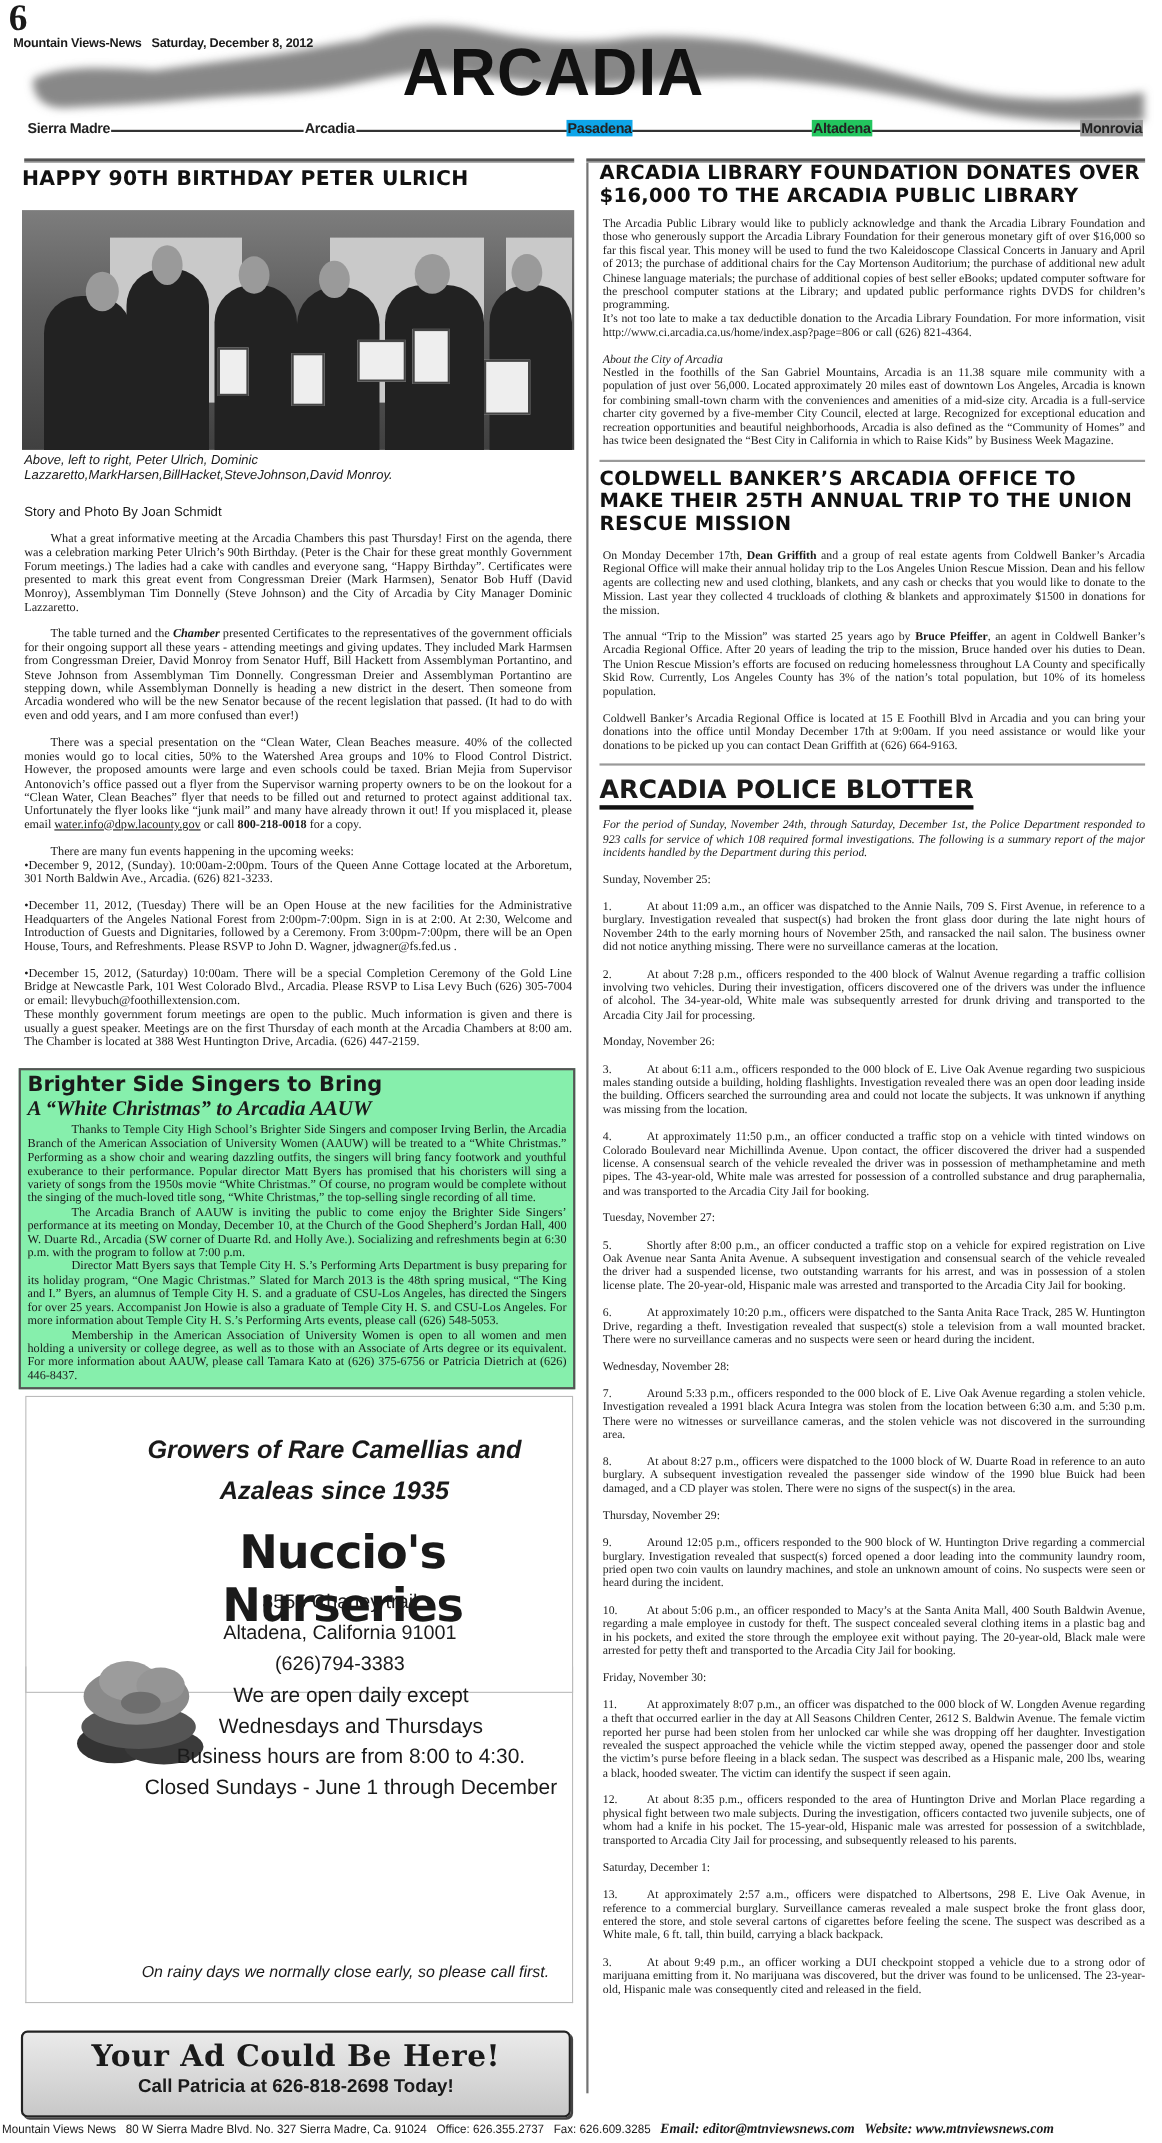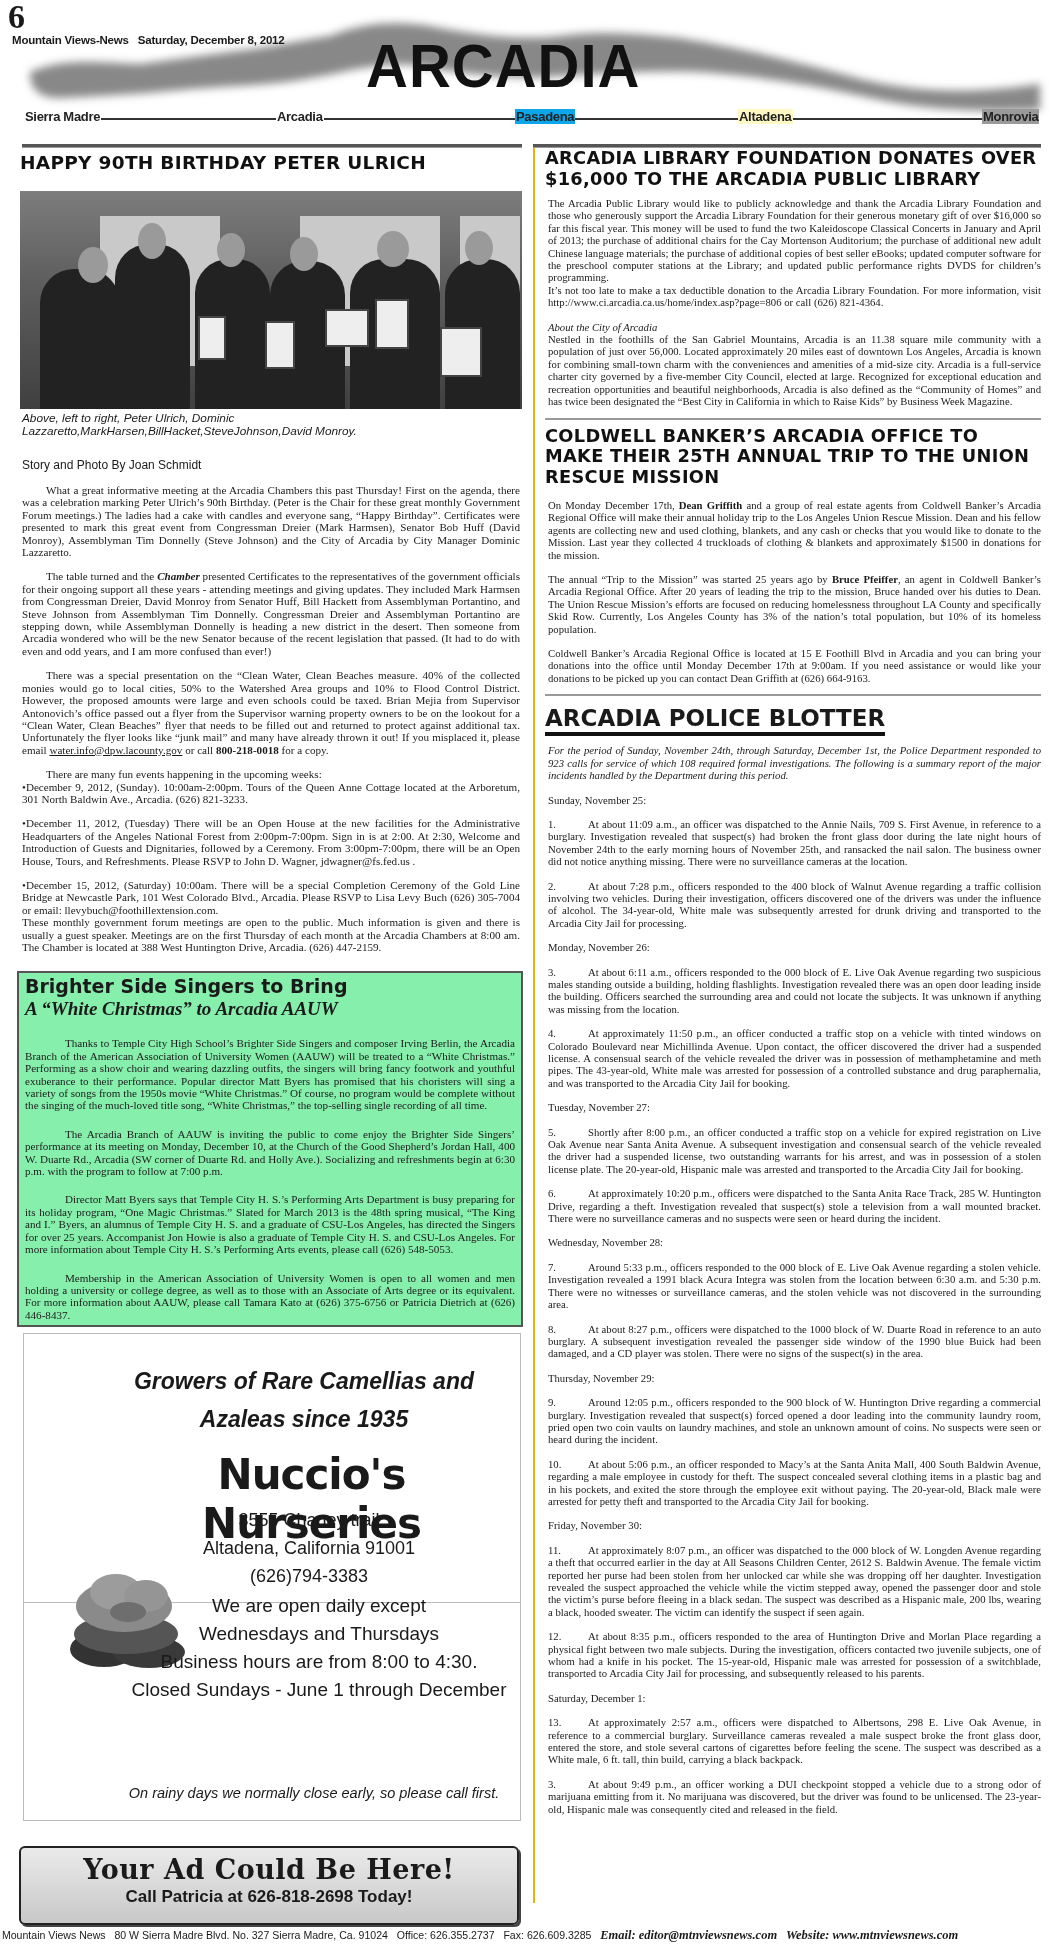--- a/index.html
+++ b/index.html
@@ -79,7 +79,7 @@
     <span style="left:2px;background:#fff">Sierra Madre</span>
     <span style="left:254px;background:#fff">Arcadia</span>
     <span style="left:493px;background:#0ea5e9">Pasadena</span>
-    <span style="left:716px;background:#fef9c3">Altadena</span>
+    <span style="left:716px;background:#22c55e">Altadena</span>
     <span style="left:960px;background:#9a9a9a">Monrovia</span>
   </div>
 </div>

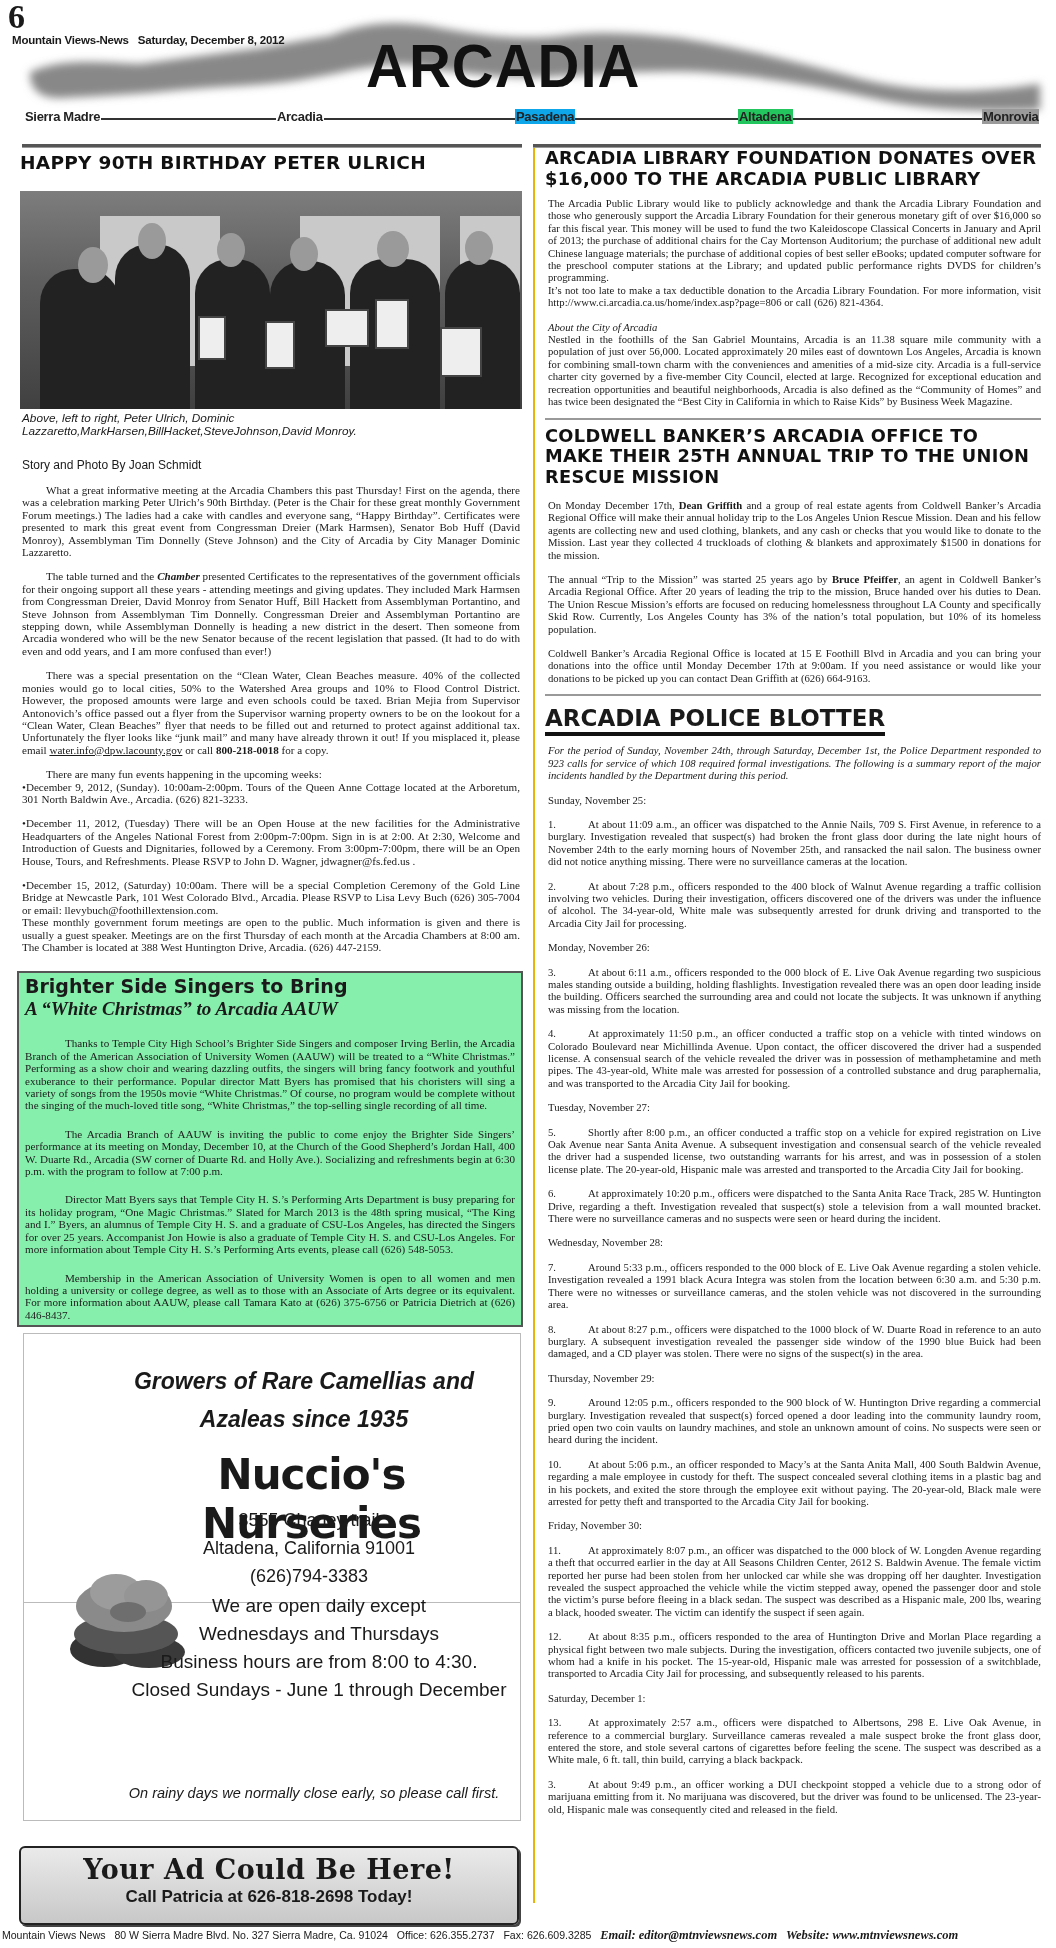--- a/index.html
+++ b/index.html
@@ -14,7 +14,7 @@
   .cities span { position: absolute; top: 3px; background: transparent; font-family: "Liberation Sans", sans-serif; font-size: 13px; font-weight: bold; color: #222; letter-spacing: -0.3px; padding: 0 1px; }
   .rule-top { position: absolute; top: 144px; height: 4px; border-top: 3px solid #555; border-bottom: 1px solid #999; }
   .col-left { position: absolute; left: 20px; top: 152px; width: 500px; }
-  .col-right { position: absolute; left: 533px; top: 148px; width: 508px; border-left: 2px solid #eab308; padding-left: 10px; height: 1755px; }
+  .col-right { position: absolute; left: 533px; top: 148px; width: 508px; border-left: 2px solid #737373; padding-left: 10px; height: 1755px; }
   h1.headline { font-family: "DejaVu Sans", sans-serif; font-weight: bold; font-size: 18.5px; line-height: 21px; letter-spacing: 0.3px; color: #111; }
   .subhead { font-family: "Liberation Serif", serif; font-style: italic; font-weight: bold; font-size: 14.5px; margin-top: 14px; }
   .photo { margin-top: 18px; width: 502px; height: 218px; background: linear-gradient(#7d7d7d, #5f5f5f 40%, #404040); position: relative; overflow: hidden; }

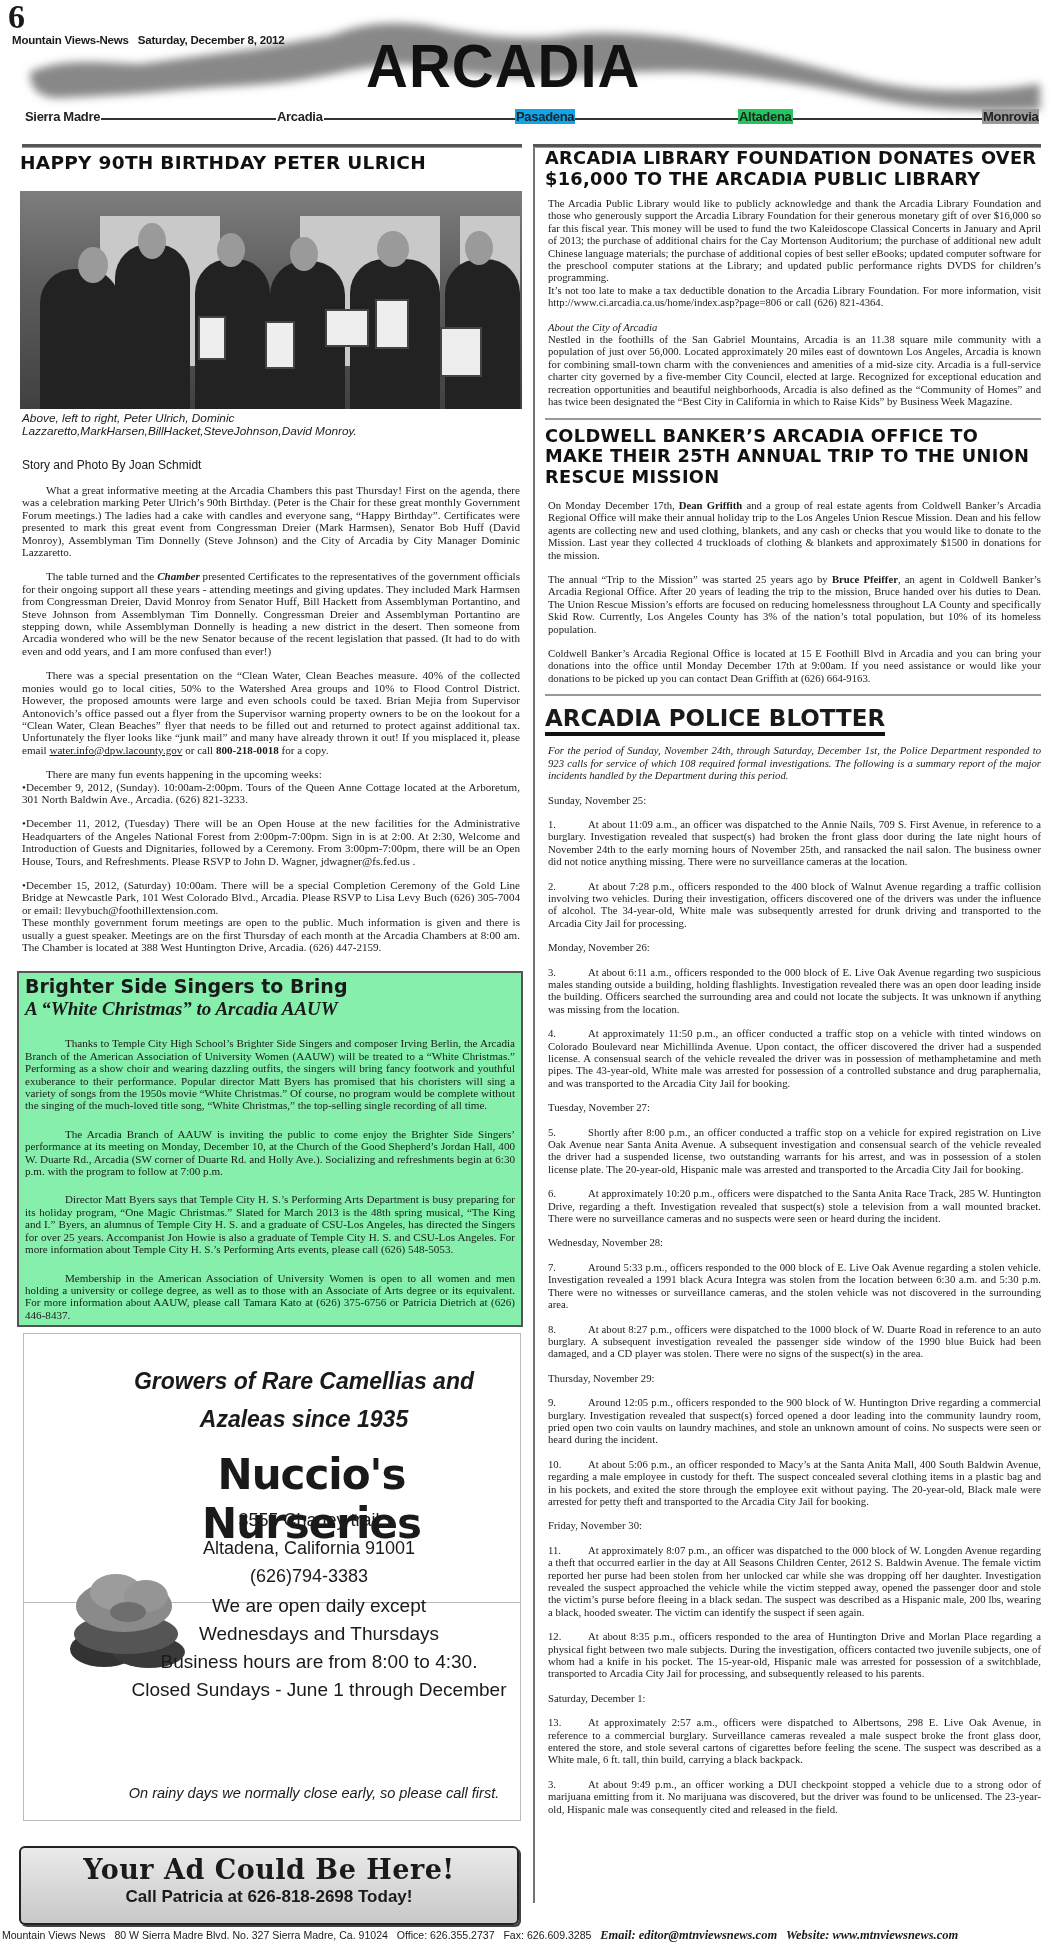--- a/index.html
+++ b/index.html
@@ -32,7 +32,7 @@
   .aauw-title { font-family: "DejaVu Sans", sans-serif; font-weight: bold; font-size: 19px; line-height: 22px; }
   .aauw-sub { font-family: "Liberation Serif", serif; font-style: italic; font-weight: bold; font-size: 19px; line-height: 24px; }
   .aauw-box .body-text { padding-left: 0; font-size: 11.1px; }
-  .aauw-box .body-text p { margin-top: 16px; }
+  .aauw-box .body-text p { margin-top: 0; }
   .aauw-box .body-text p.indent { text-indent: 40px; }
   .ad-nuccio { margin-top: 6px; width: 498px; height: 270px; border: 1px solid #bbb; position: relative; margin-left: 3px; font-family: "Liberation Sans", sans-serif; text-align: center; }
   .ad-nuccio .grow { position: absolute; left: 95px; top: 28px; width: 370px; font-style: italic; font-weight: bold; font-size: 23px; line-height: 38px; }

